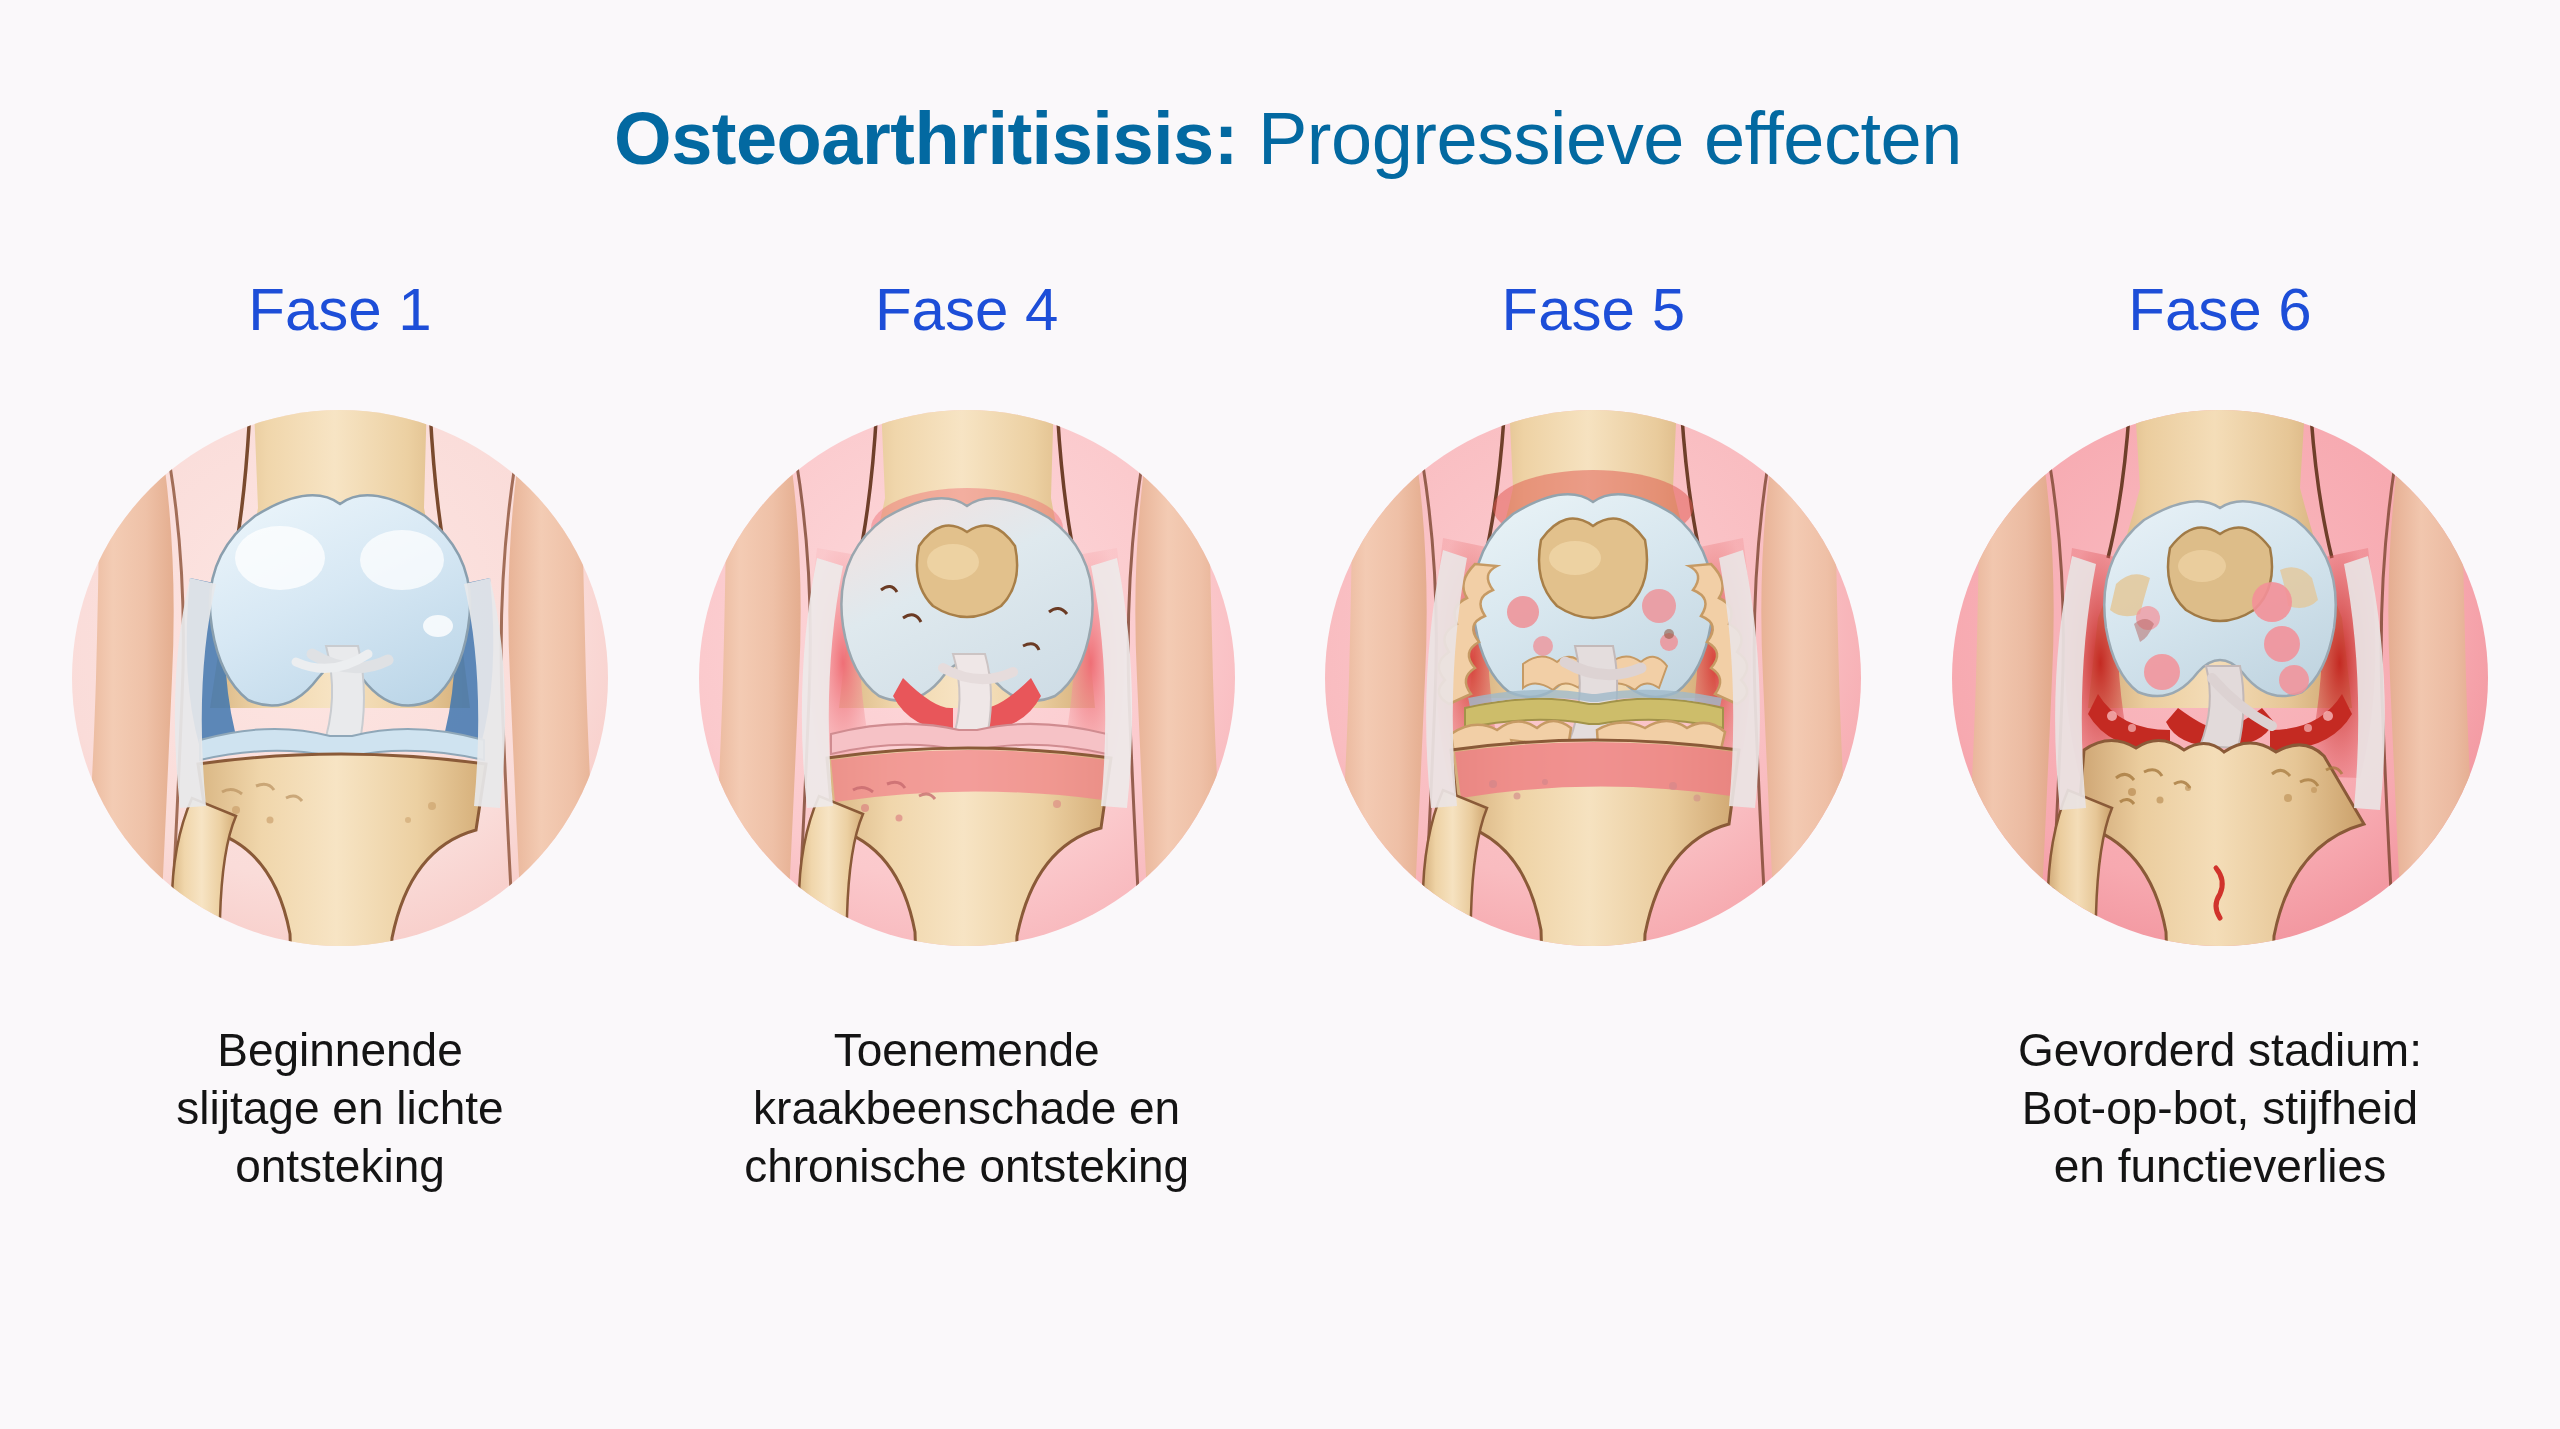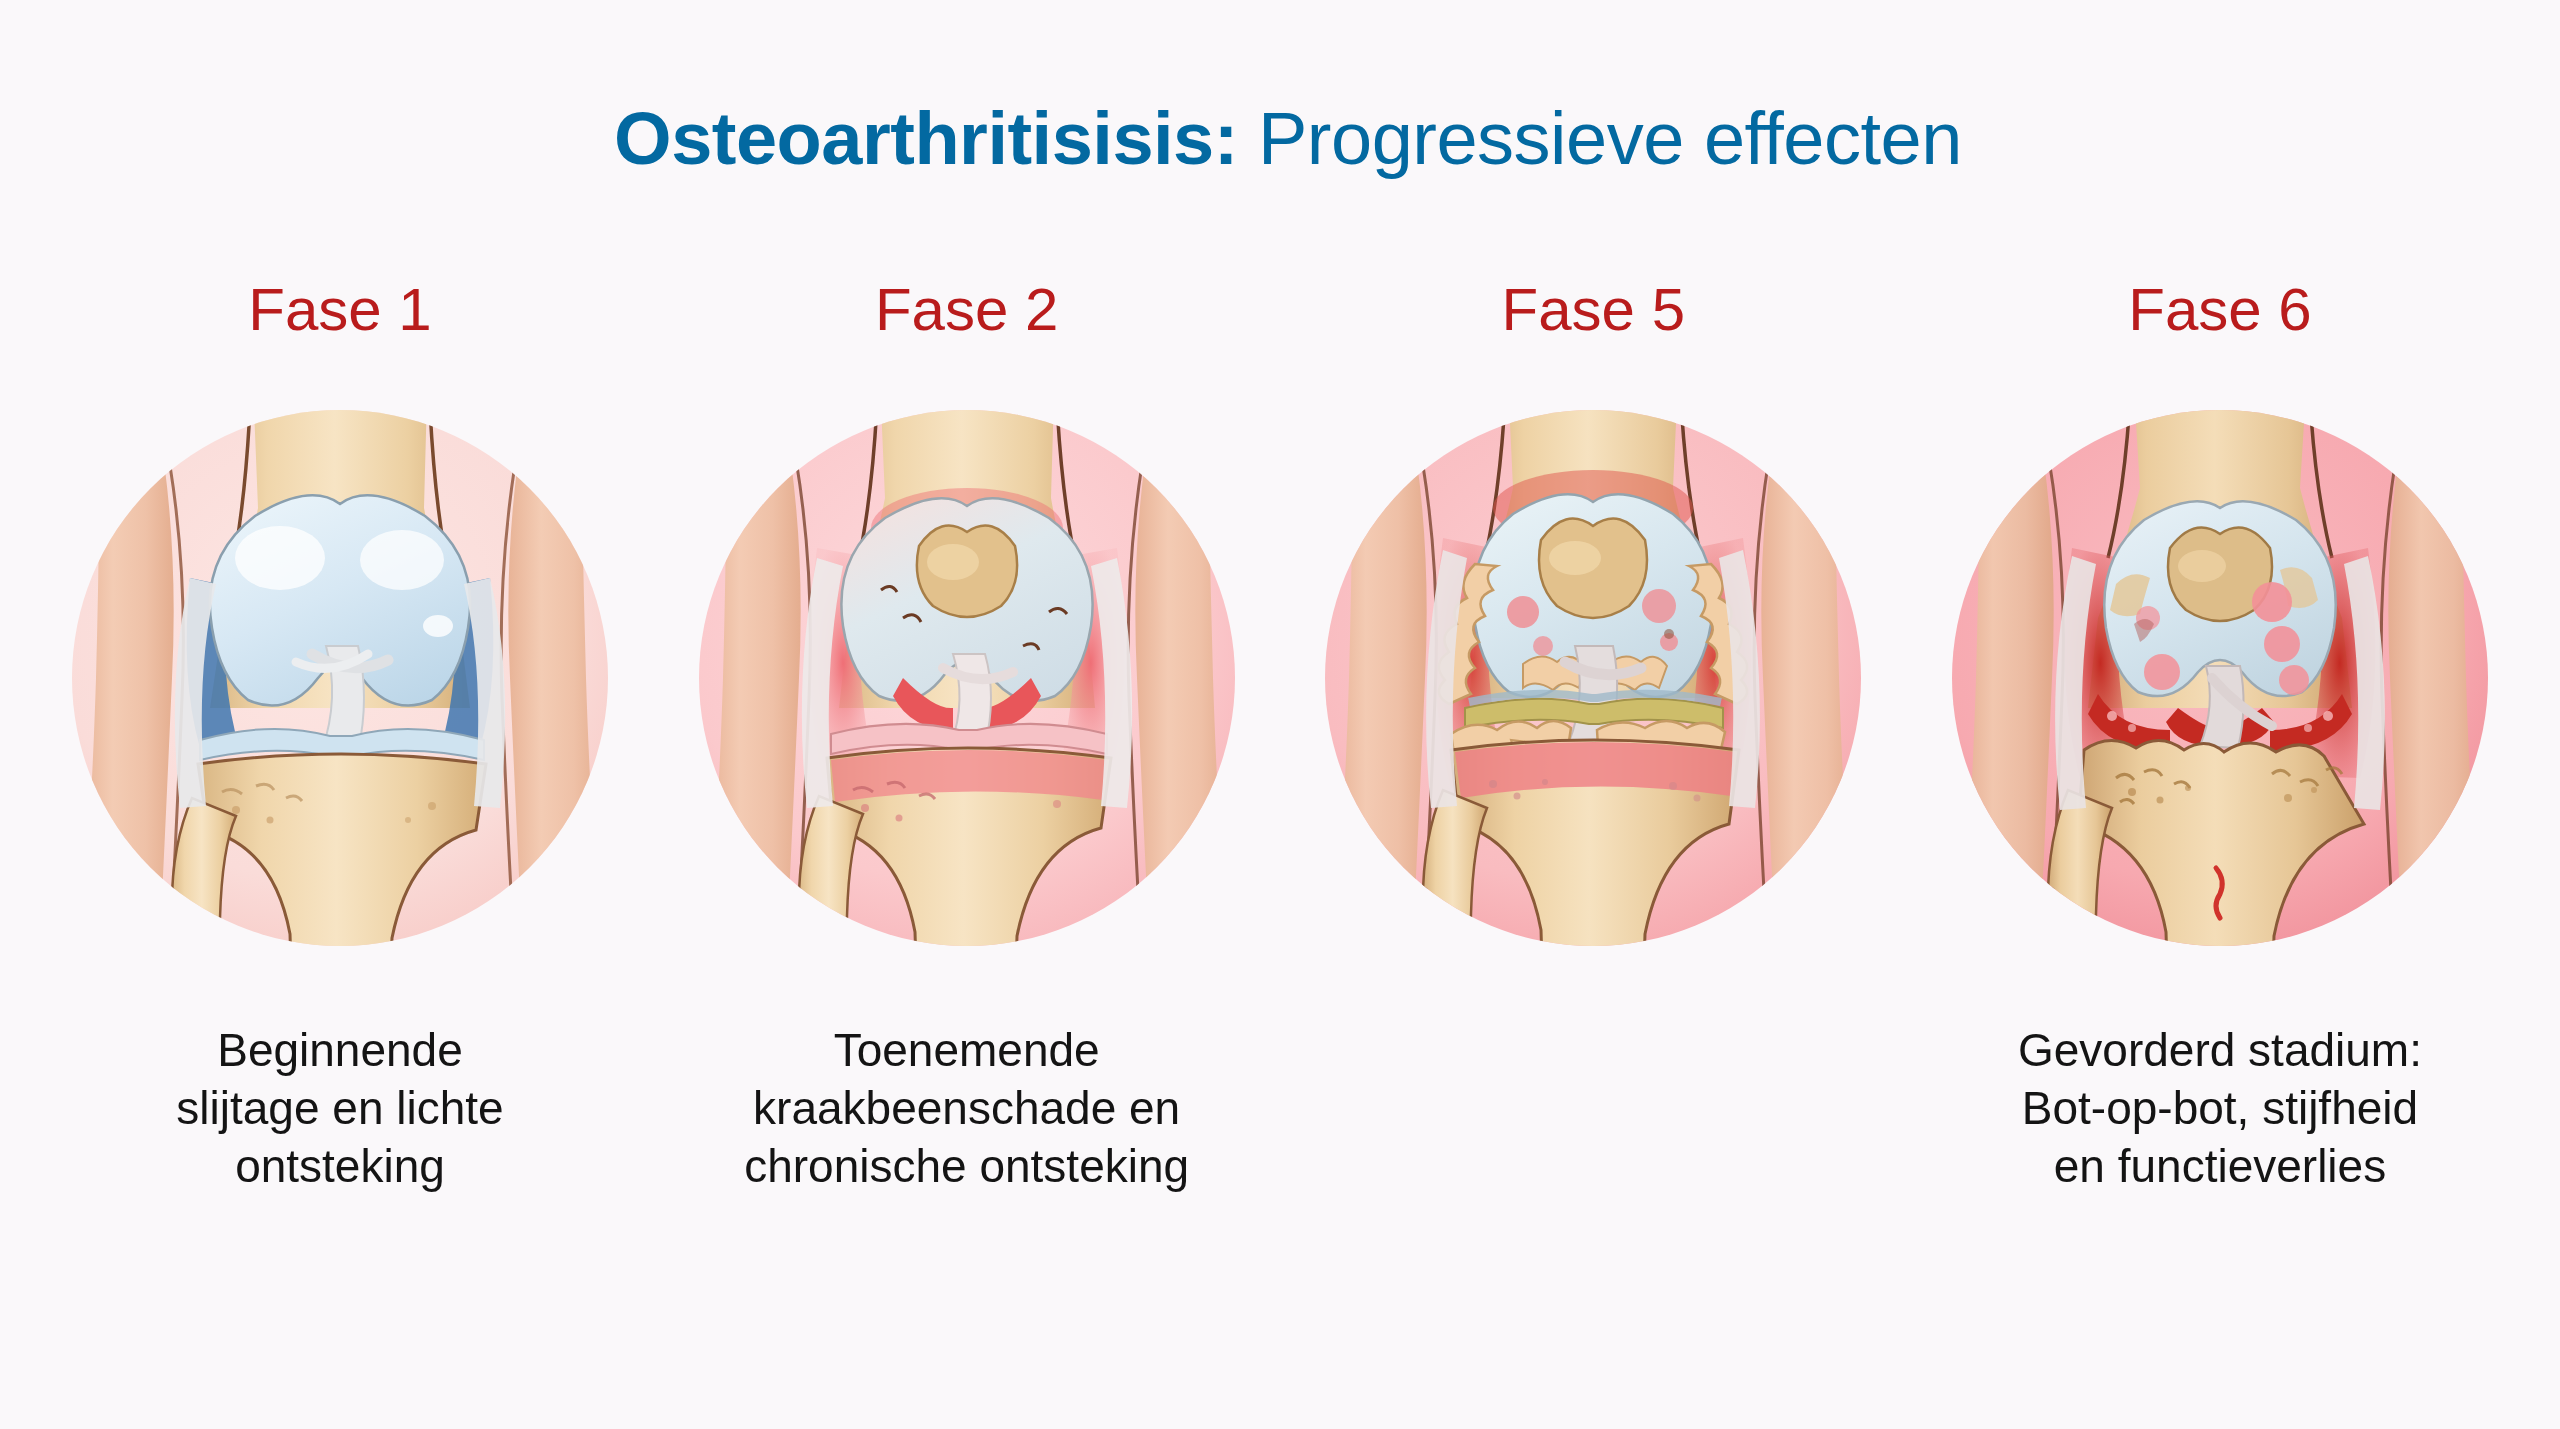--- a/index.html
+++ b/index.html
@@ -37,7 +37,7 @@
   }
   .stage-label{
     font-size:60px;
-    color:#b91c1c;
+    color:#1d4ed8;
     margin:0 0 38px 0;
     line-height:1;
     text-align:center;

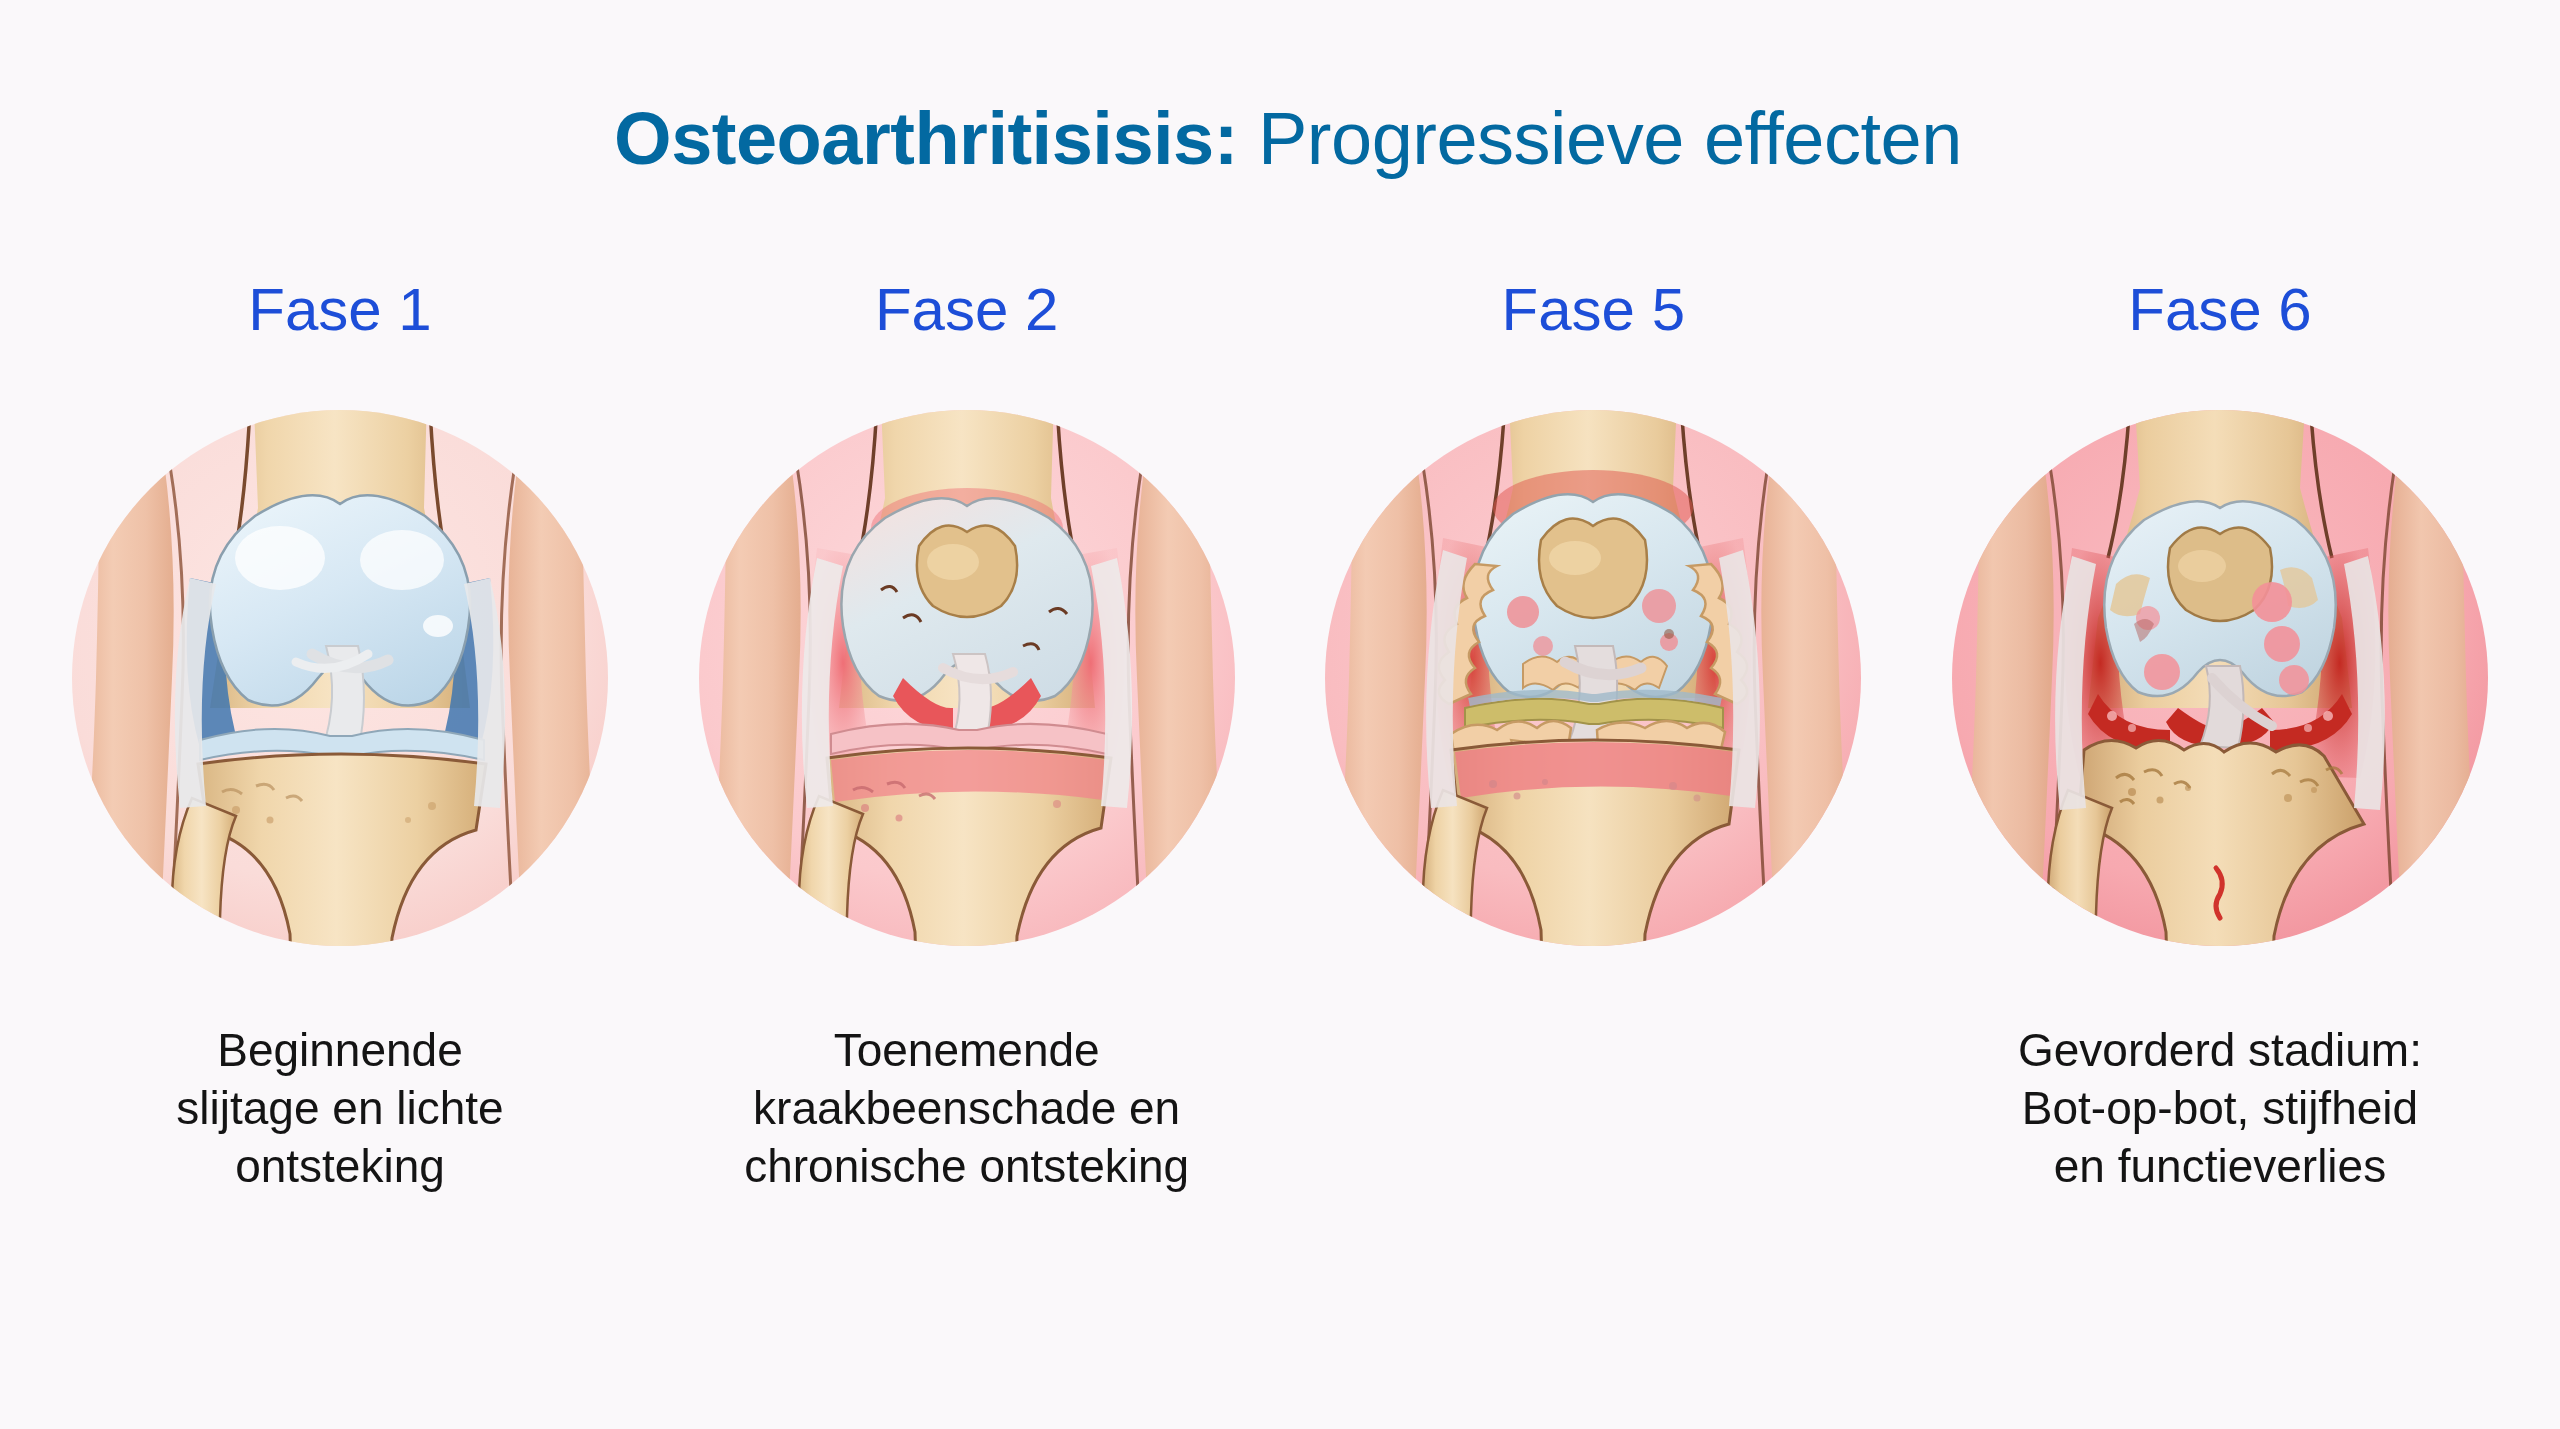--- a/index.html
+++ b/index.html
@@ -148,7 +148,7 @@
     </div>
 
     <div class="panel">
-      <div class="stage-label">Fase 2</div>
+      <div class="stage-label">Fase 4</div>
       <div class="knee-wrap">
         <svg class="knee-svg" viewBox="0 0 600 600" xmlns="http://www.w3.org/2000/svg">
           <defs>

